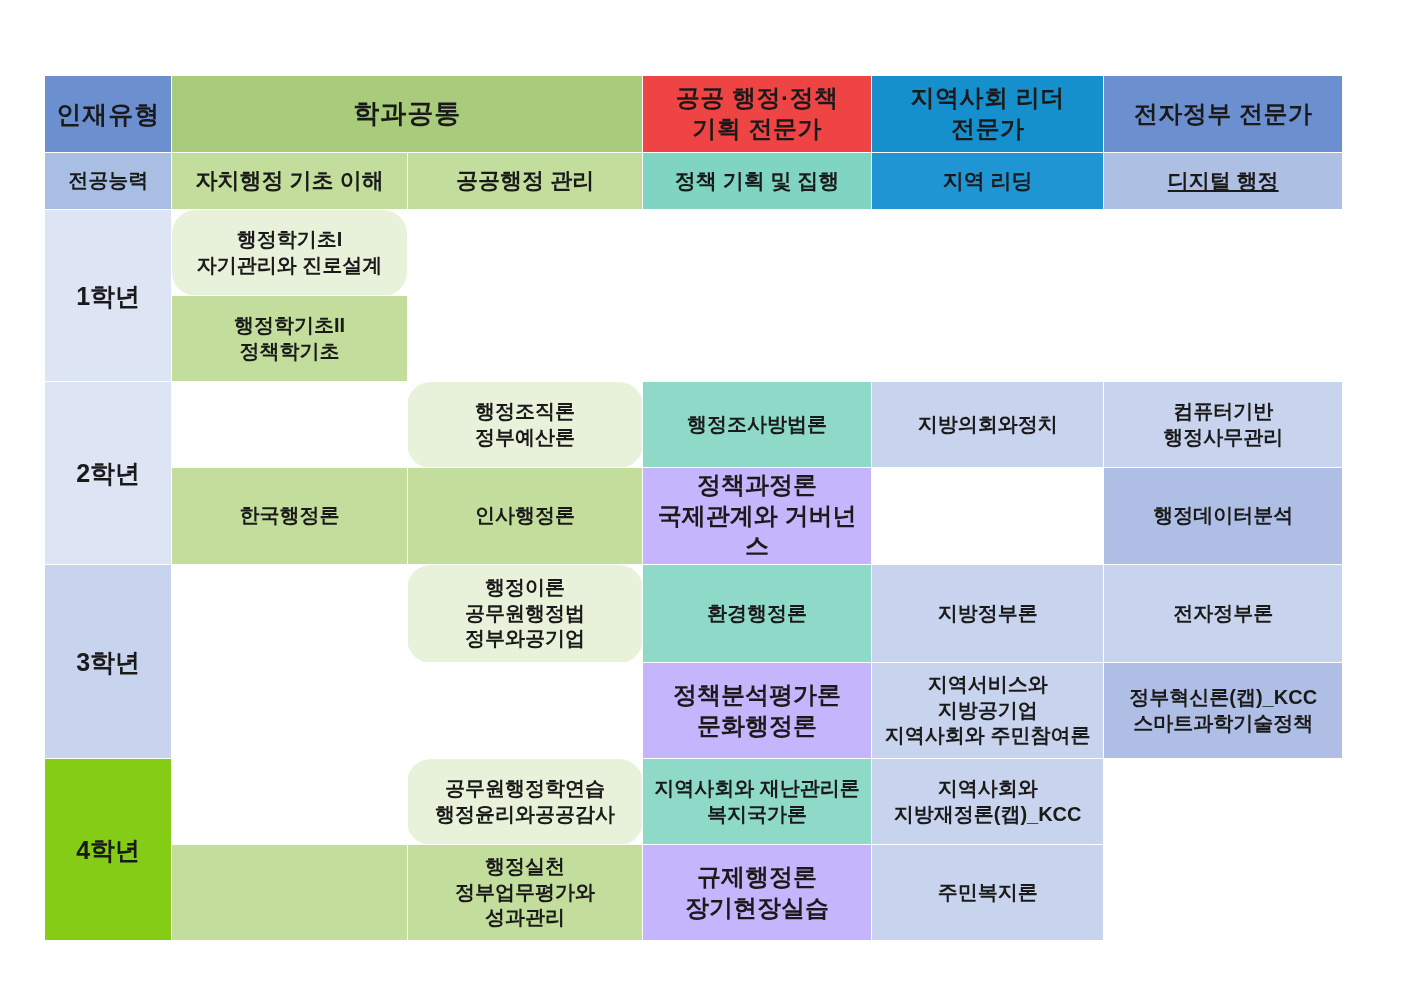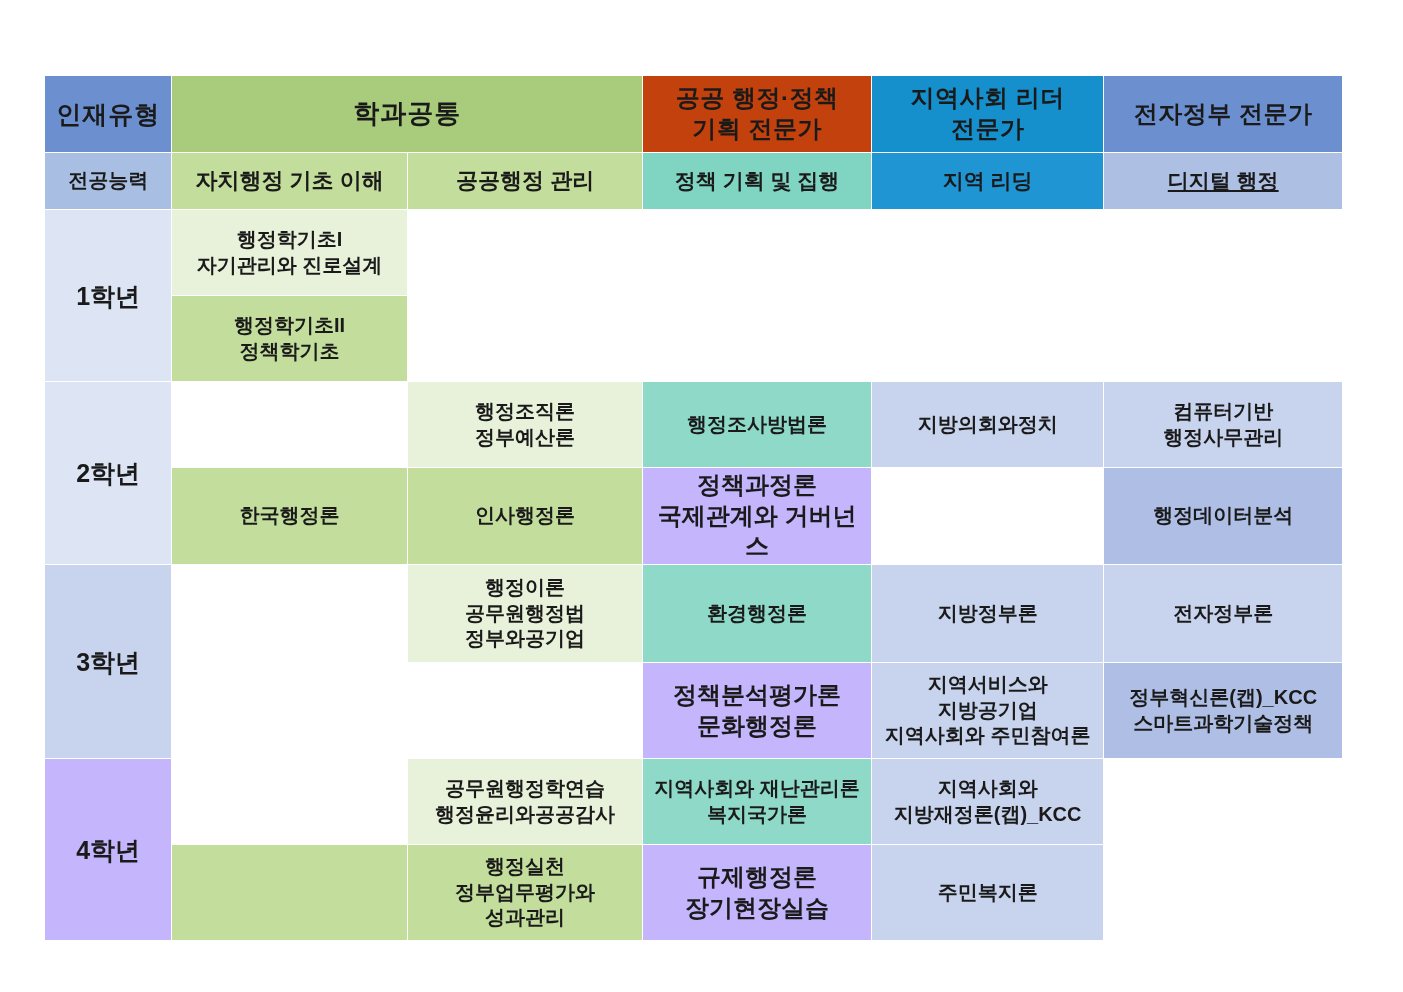--- a/index.html
+++ b/index.html
@@ -53,7 +53,7 @@
     letter-spacing: 1px;
   }
   .h-policy {
-    background: #c2410c;
+    background: #ef4444;
     color: #ffffff;
     font-size: 24px;
     letter-spacing: 0.5px;

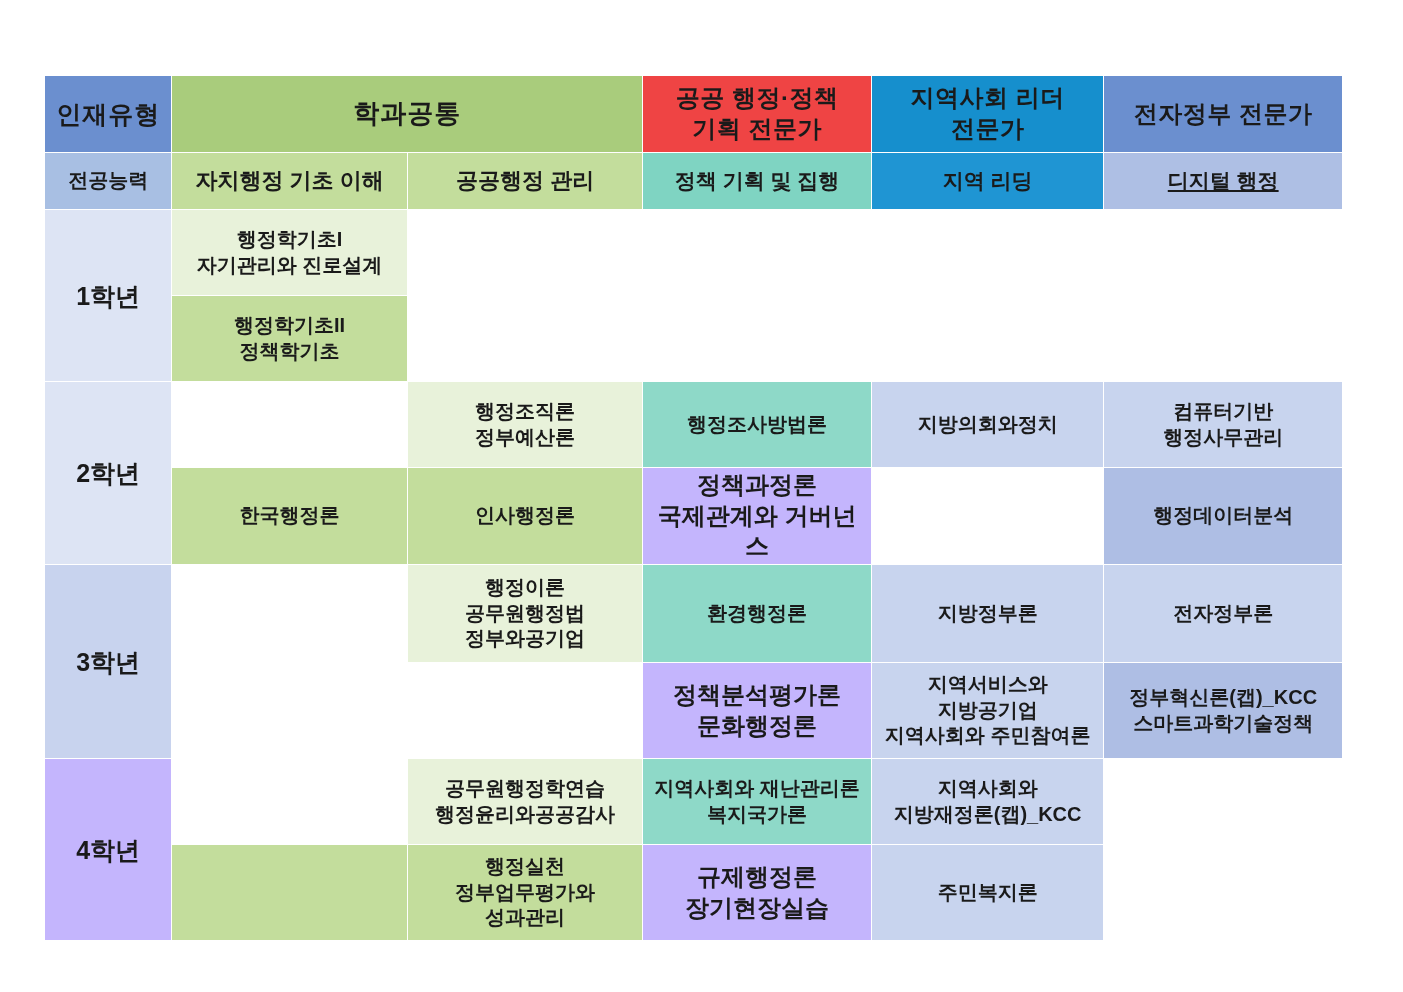--- a/index.html
+++ b/index.html
@@ -110,7 +110,7 @@
 
   
   .c-green-dark  { background: #c3dd9c; font-size: 20px; margin-left: 23px; }
-  .c-green-light { background: #e8f2da; font-size: 20px; }
+  .c-green-light { background: #e8f2da; font-size: 20px; border-radius: 24px; }
   .c-teal-dark   { background: #c4b5fd; font-size: 24px; }
   .c-teal-light  { background: #8ed9c8; font-size: 20px; }
   .c-blue-light  { background: #c8d4ee; font-size: 20px; }

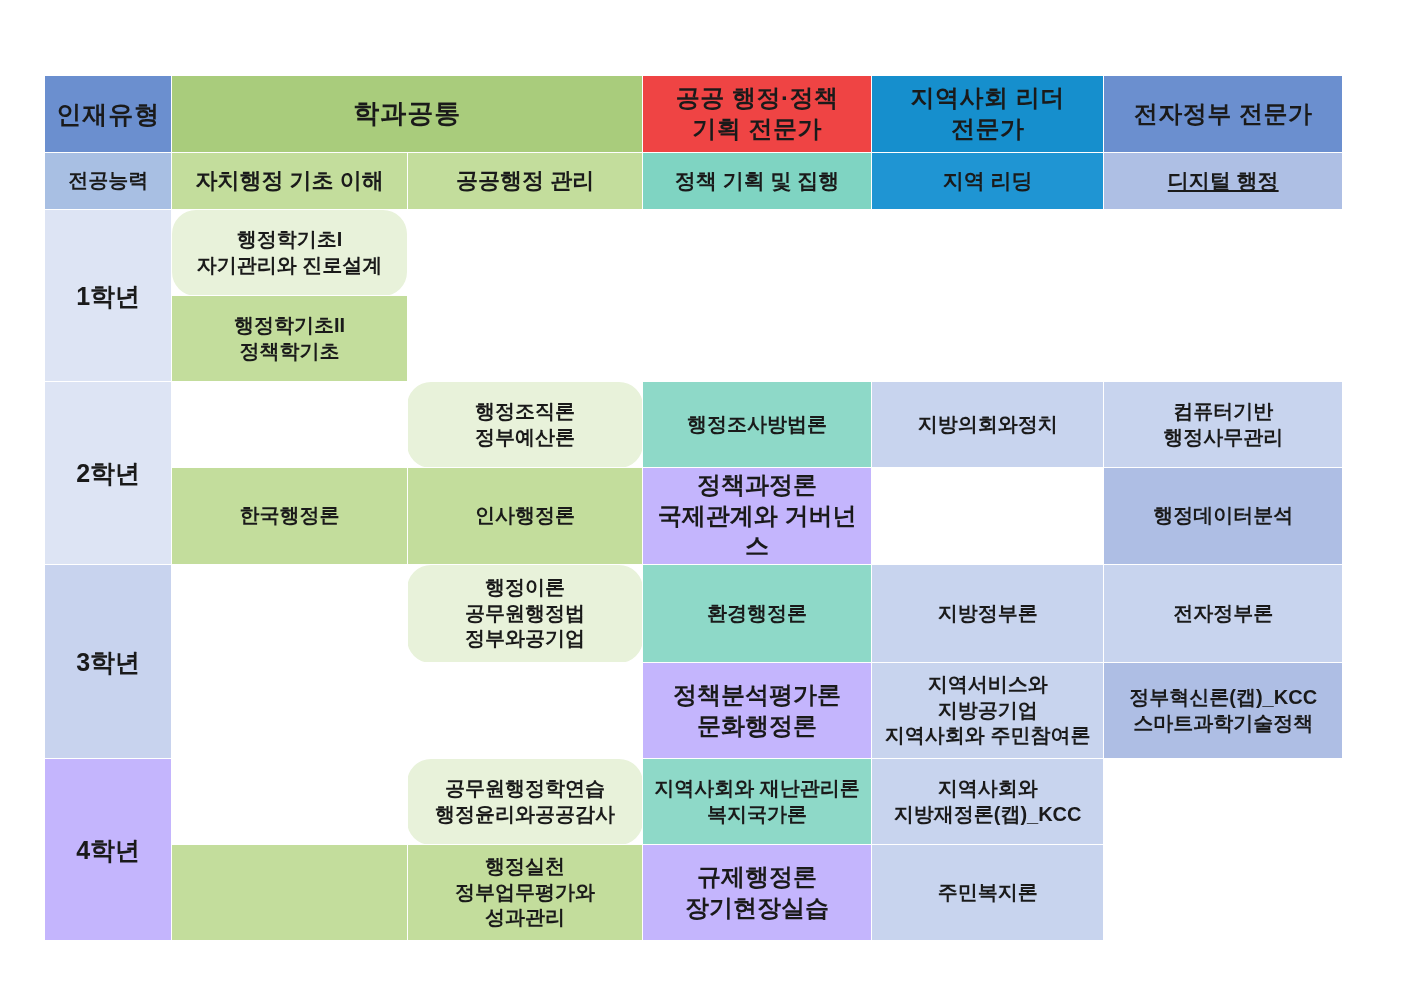--- a/index.html
+++ b/index.html
@@ -106,7 +106,7 @@
   }
   .year-light { background: #dde4f4; }
   .year-mid   { background: #c8d3ee; }
-  .year-dark  { background: #c4b5fd; }
+  .year-dark  { background: #84cc16; }
 
   
   .c-green-dark  { background: #c3dd9c; font-size: 20px; margin-left: 23px; }

